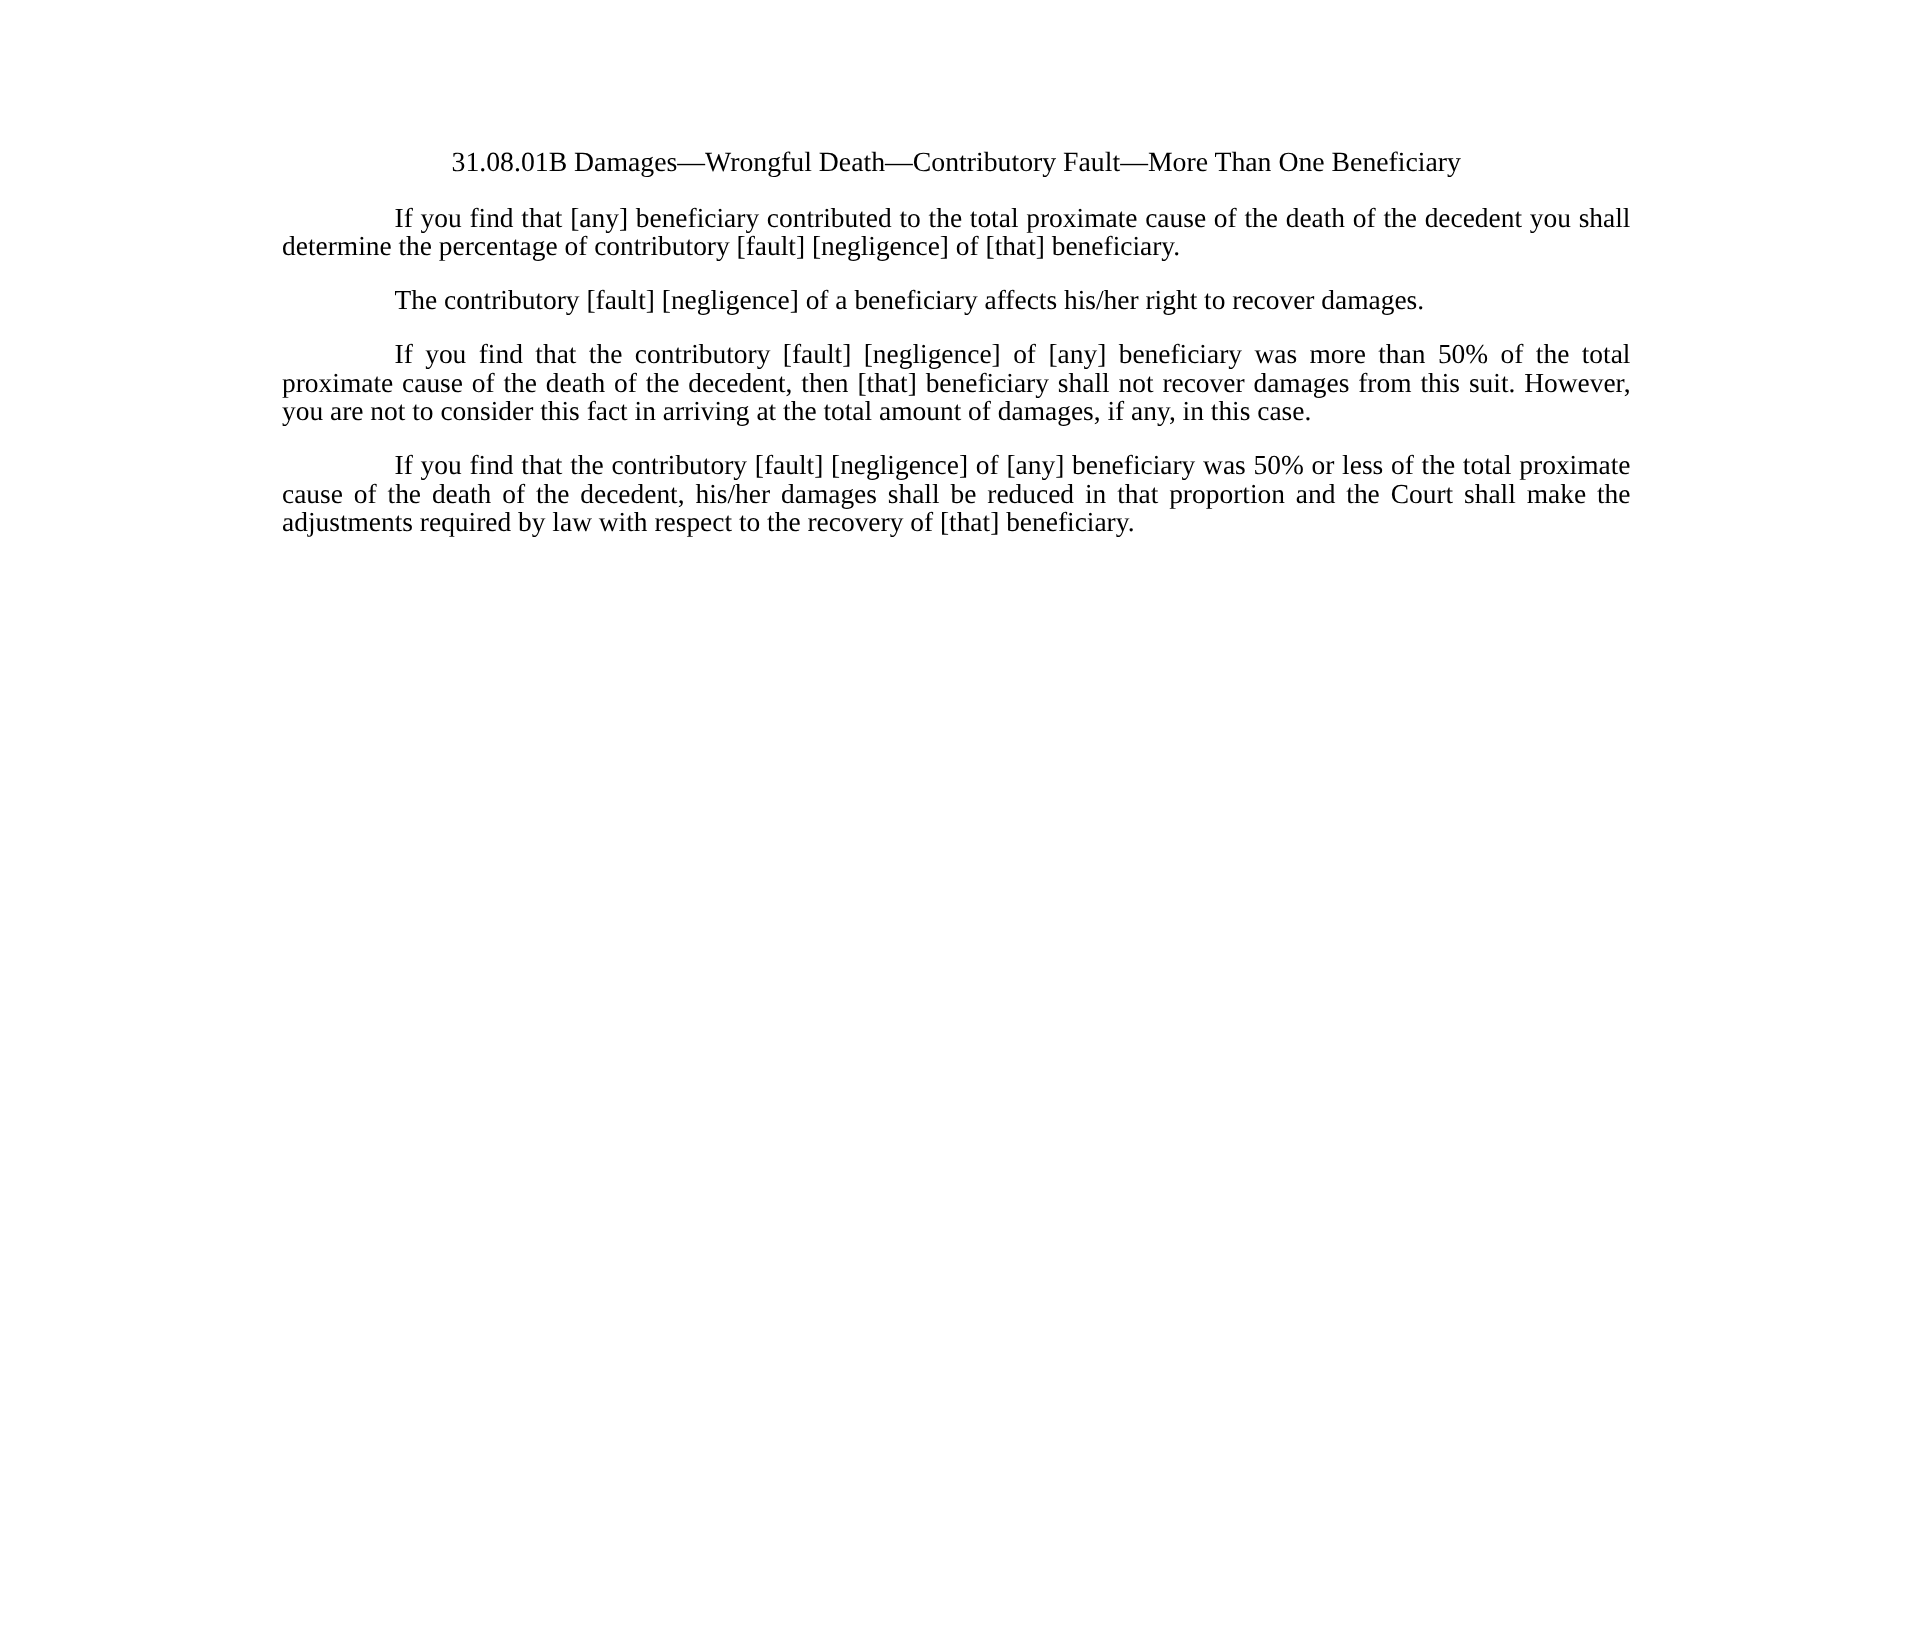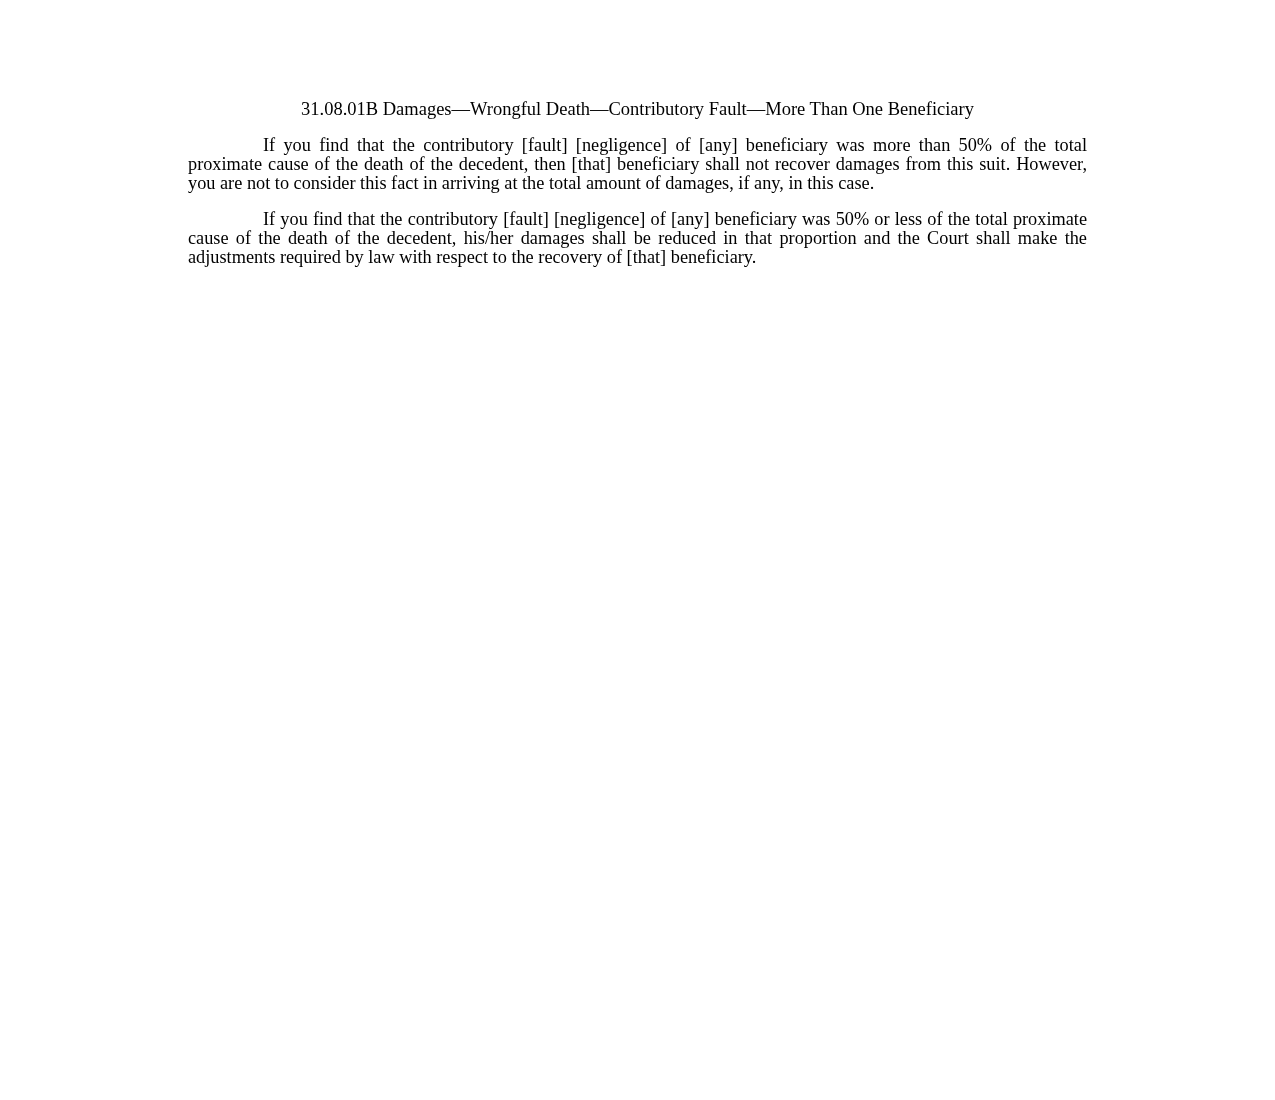--- a/index.html
+++ b/index.html
@@ -42,6 +42,7 @@
 
 <div class="page">
   <h1 class="title">31.08.01B Damages—Wrongful Death—Contributory Fault—More Than One Beneficiary</h1>
+  <p class="para">If you find that [any] beneficiary contributed to the total proximate cause of the death of the decedent you shall determine the percentage of contributory [fault] [negligence] of [that] beneficiary.</p>
   <p class="para">If you find that the contributory [fault] [negligence] of [any] beneficiary was more than 50% of the total proximate cause of the death of the decedent, then [that] beneficiary shall not recover damages from this suit. However, you are not to consider this fact in arriving at the total amount of damages, if any, in this case.</p>
   <p class="para">If you find that the contributory [fault] [negligence] of [any] beneficiary was 50% or less of the total proximate cause of the death of the decedent, his/her damages shall be reduced in that proportion and the Court shall make the adjustments required by law with respect to the recovery of [that] beneficiary.</p>
 </div>

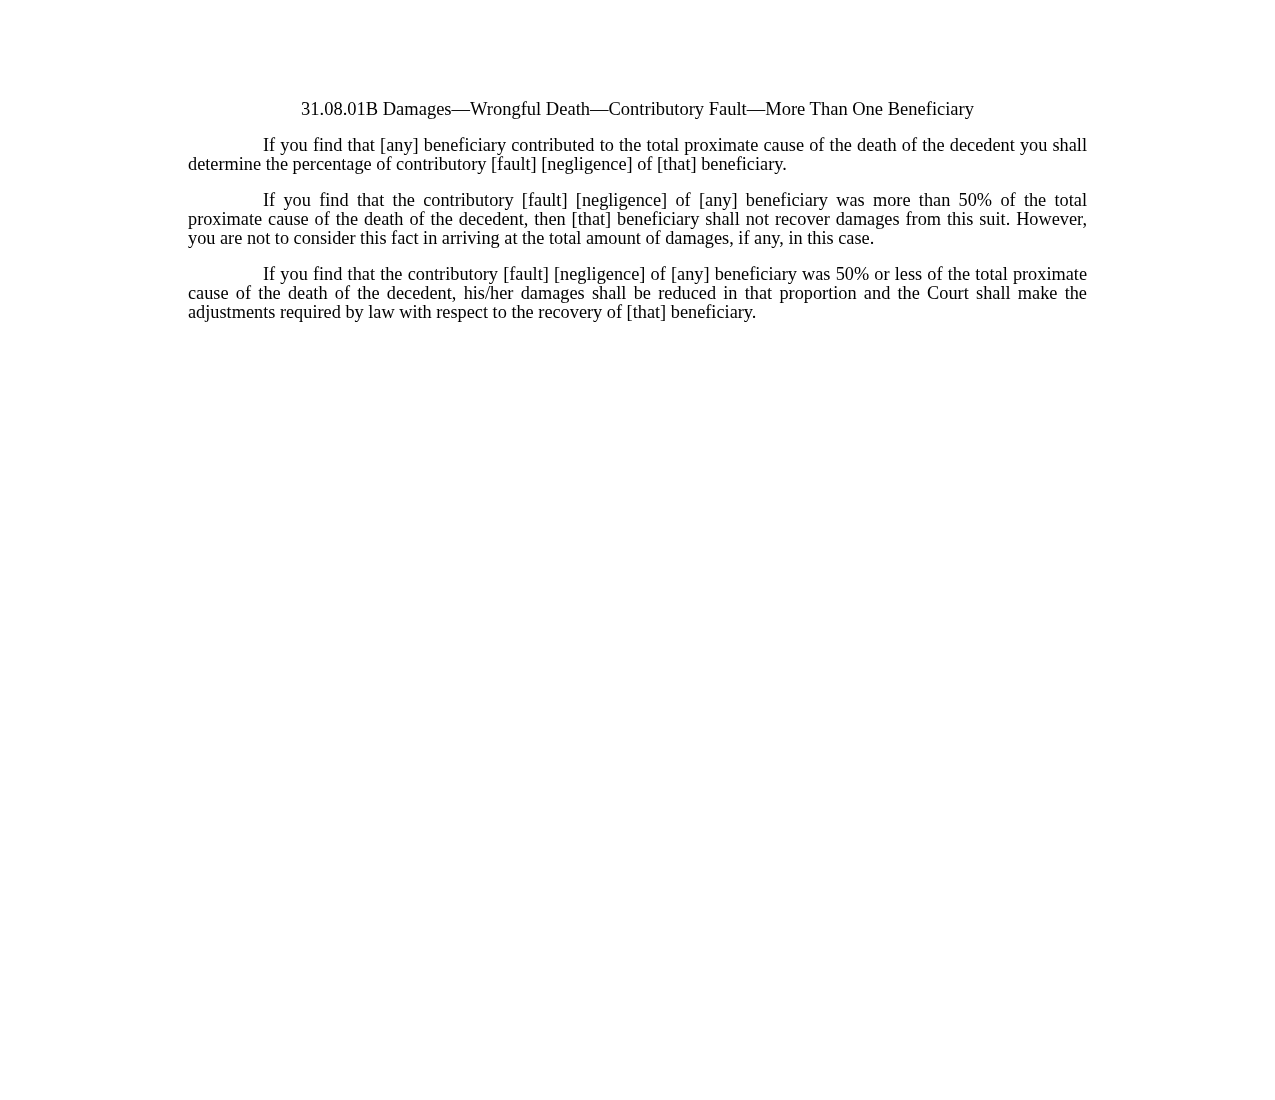--- a/index.html
+++ b/index.html
@@ -43,6 +43,7 @@
 <div class="page">
   <h1 class="title">31.08.01B Damages—Wrongful Death—Contributory Fault—More Than One Beneficiary</h1>
   <p class="para">If you find that [any] beneficiary contributed to the total proximate cause of the death of the decedent you shall determine the percentage of contributory [fault] [negligence] of [that] beneficiary.</p>
+  <p class="para">The contributory [fault] [negligence] of a beneficiary affects his/her right to recover damages.</p>
   <p class="para">If you find that the contributory [fault] [negligence] of [any] beneficiary was more than 50% of the total proximate cause of the death of the decedent, then [that] beneficiary shall not recover damages from this suit. However, you are not to consider this fact in arriving at the total amount of damages, if any, in this case.</p>
   <p class="para">If you find that the contributory [fault] [negligence] of [any] beneficiary was 50% or less of the total proximate cause of the death of the decedent, his/her damages shall be reduced in that proportion and the Court shall make the adjustments required by law with respect to the recovery of [that] beneficiary.</p>
 </div>

